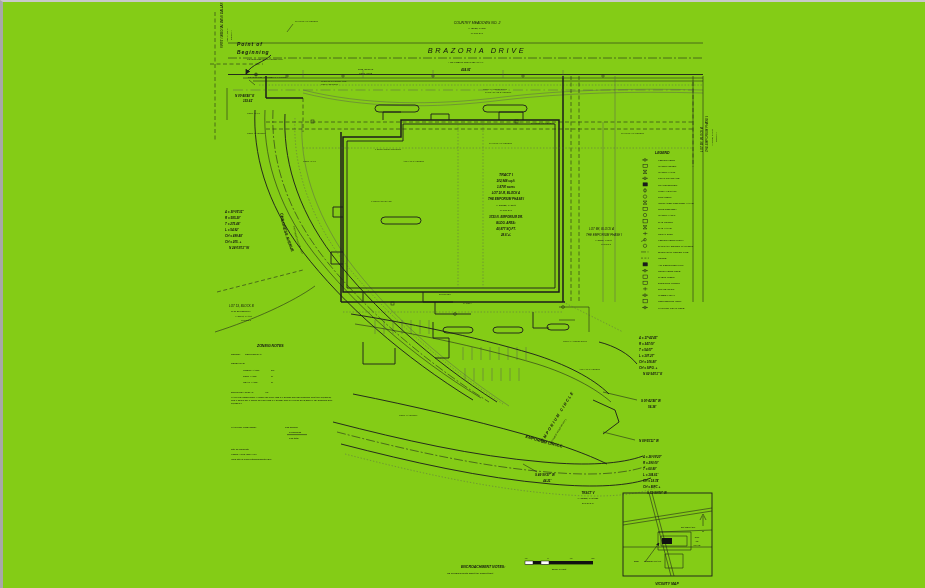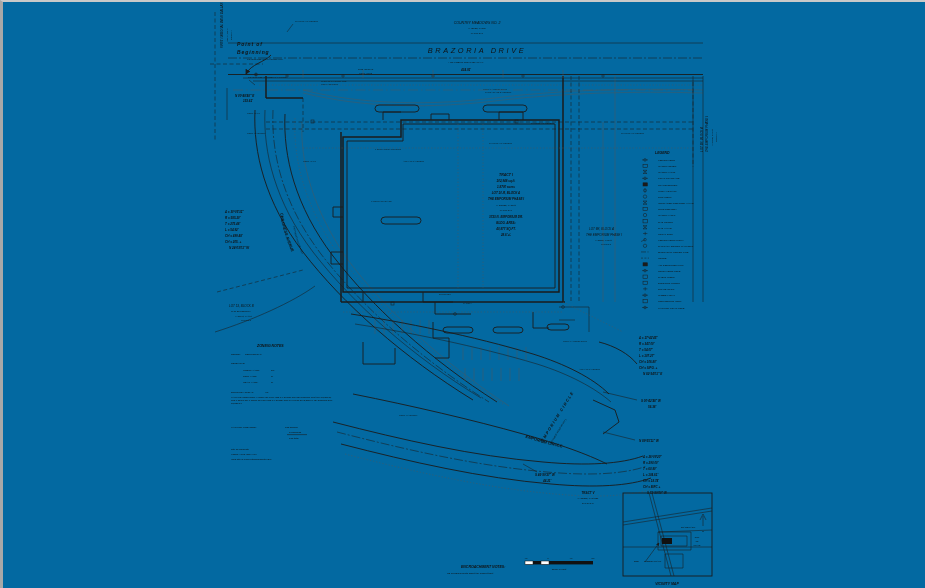--- a/index.html
+++ b/index.html
@@ -4,7 +4,7 @@
 <style>
   html,body{margin:0;padding:0;background:#ffffff;}
   body{width:925px;height:588px;overflow:hidden;font-family:"Liberation Sans",sans-serif;}
-  #sheet{position:relative;width:925px;height:588px;background:#0369a1;
+  #sheet{position:relative;width:925px;height:588px;background:#84cc16;
          border-left:3px solid #a8a8a8;border-top:2px solid #c9c9c9;box-sizing:border-box;}
   svg{display:block;}
   .ln{stroke:#1b1b1b;fill:none;}

